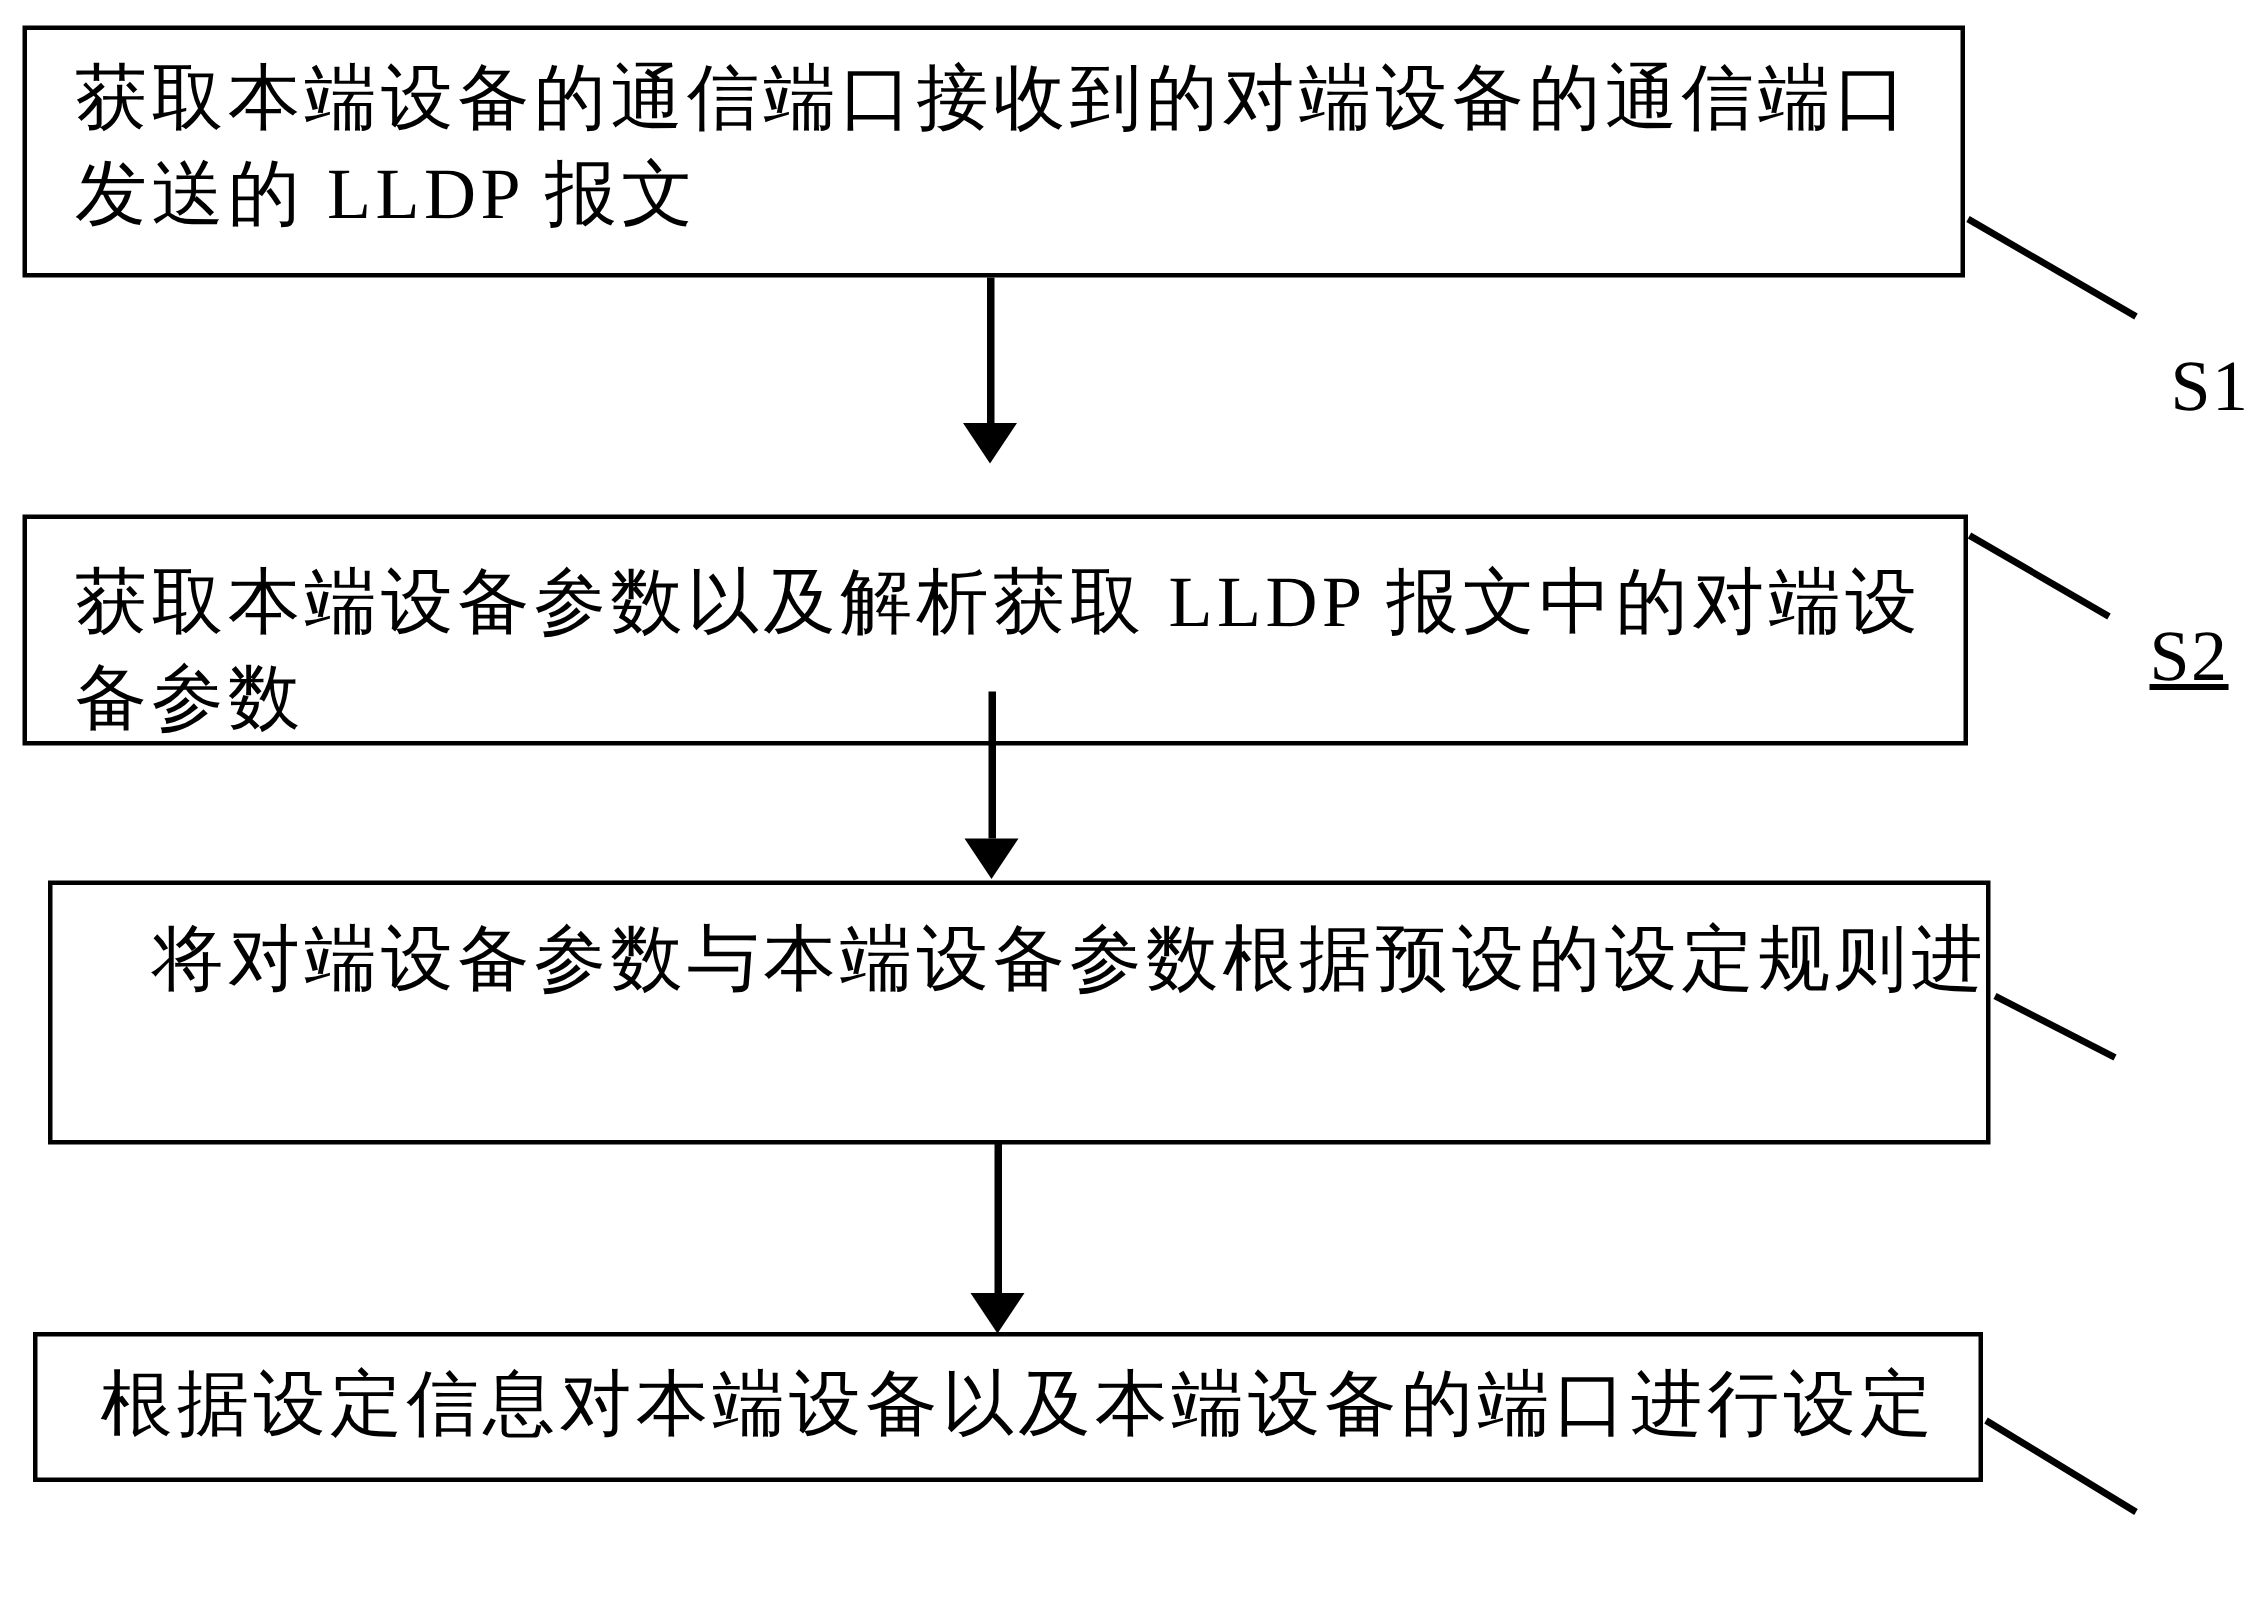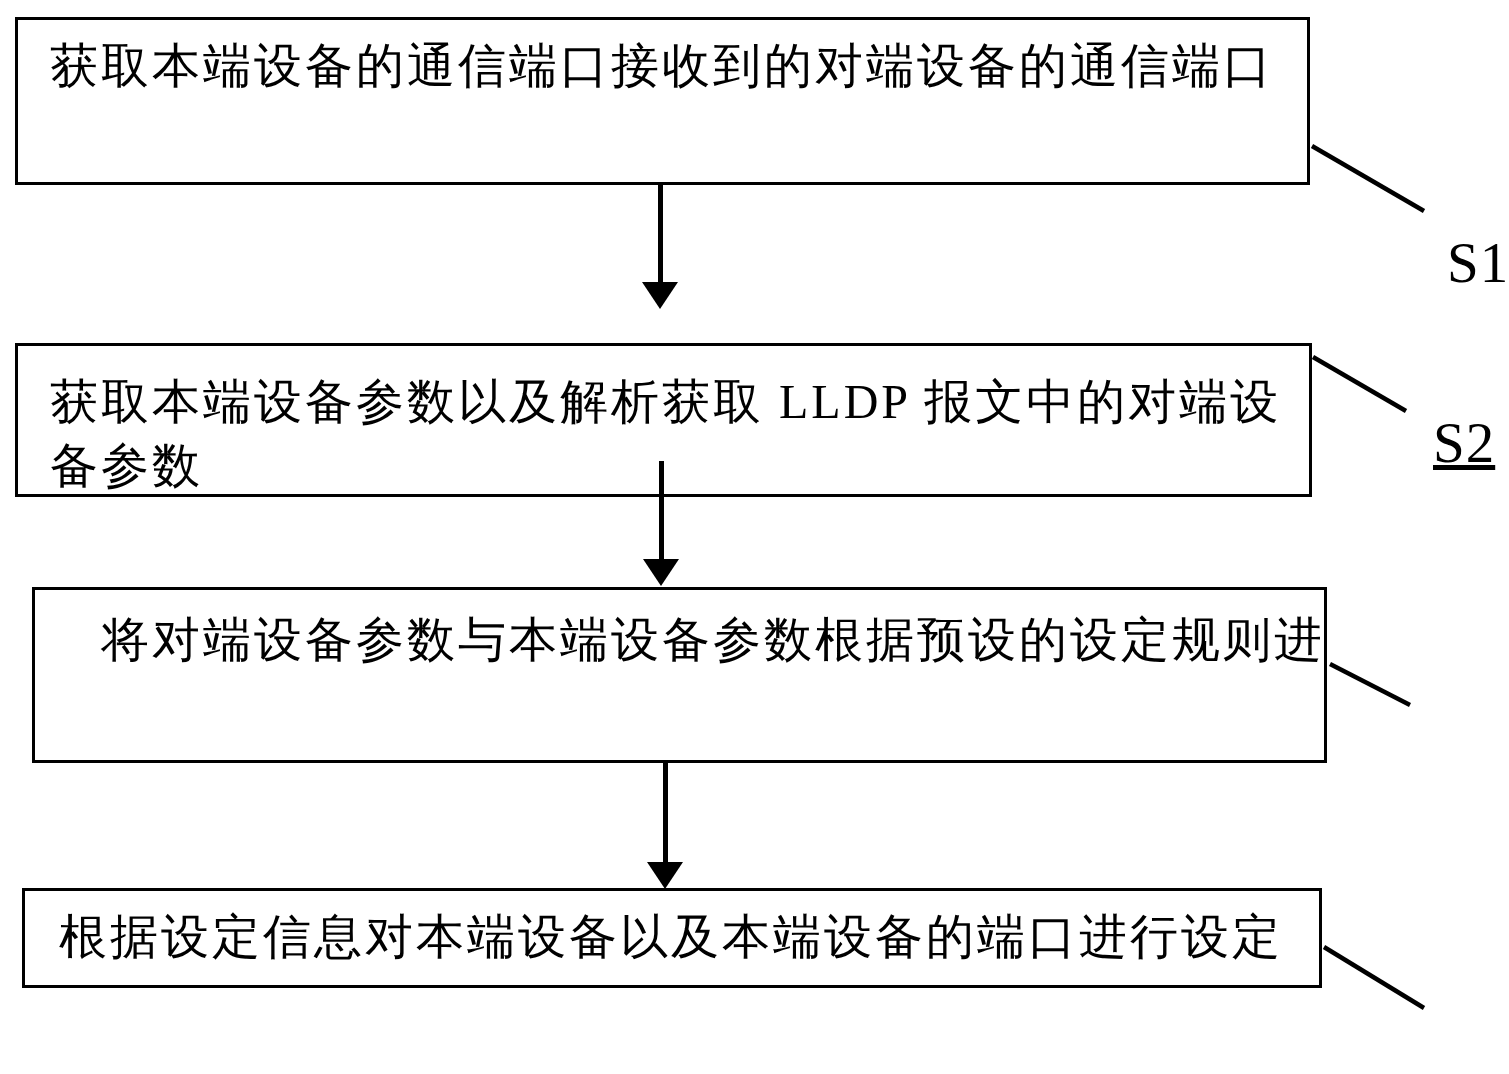--- a/index.html
+++ b/index.html
@@ -88,6 +88,7 @@
   <div class="step-box box1">
     <div class="step-text">
       <div>获取本端设备的通信端口接收到的对端设备的通信端口</div>
+      <div>发送的 LLDP 报文</div>
     </div>
   </div>
 

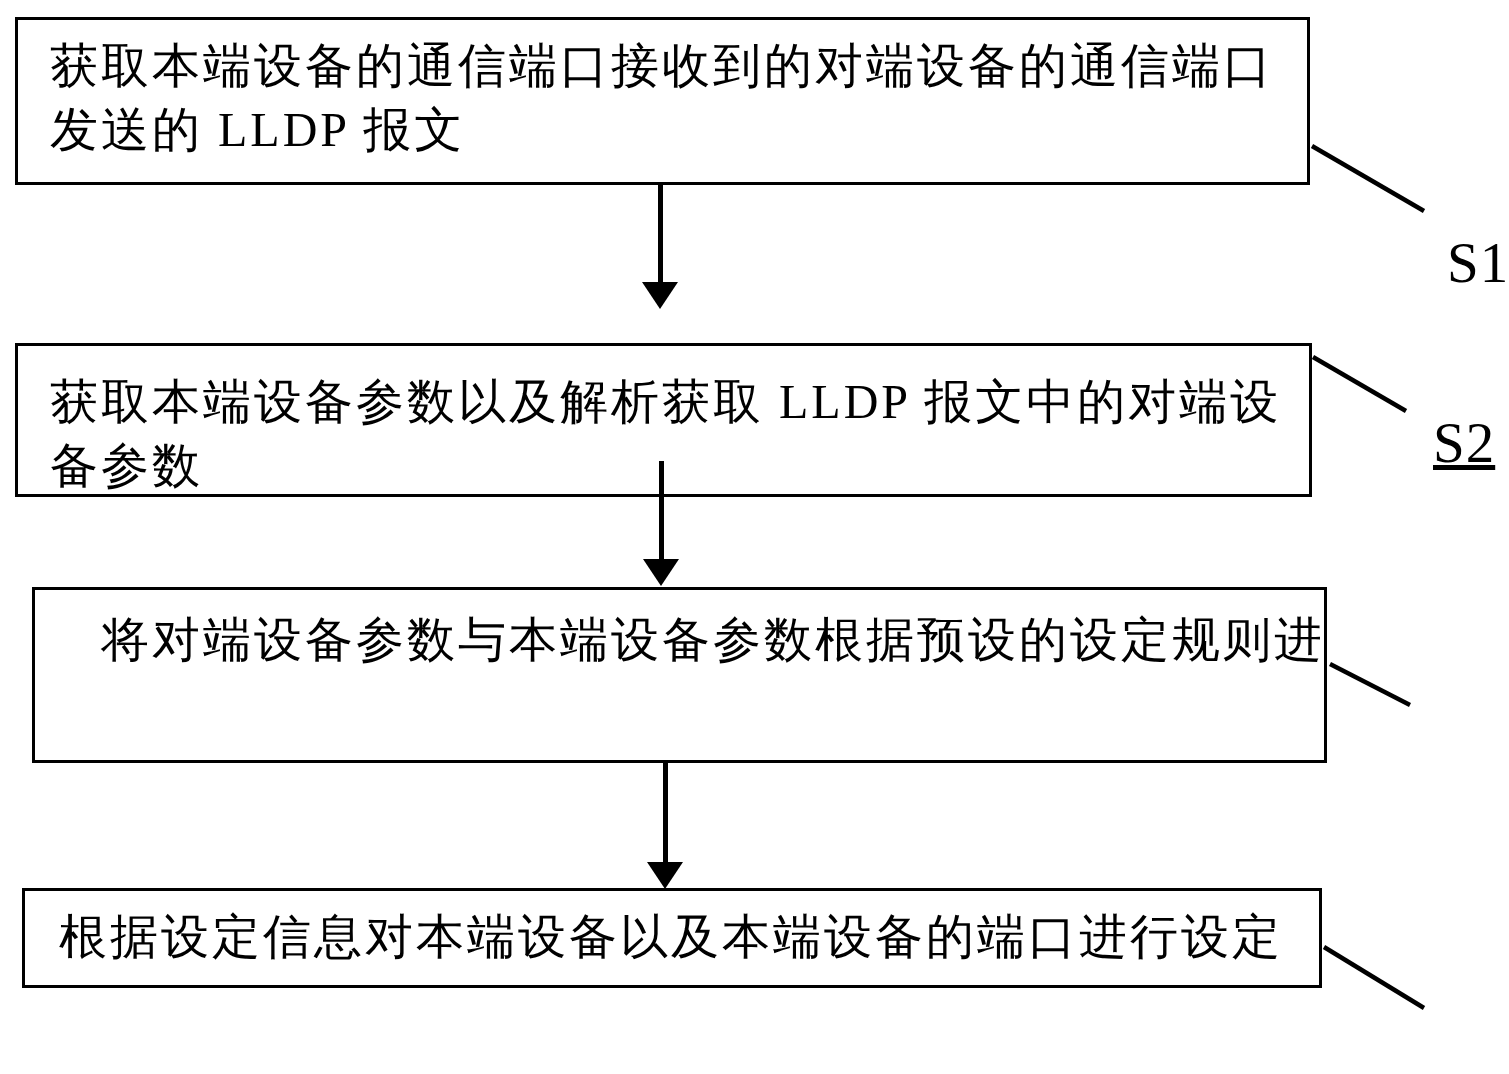--- a/index.html
+++ b/index.html
@@ -71,7 +71,7 @@
   }
   .step-label {
     position: absolute;
-    font-size: 57px;
+    font-size: 48px;
     line-height: 1;
     letter-spacing: 1px;
   }

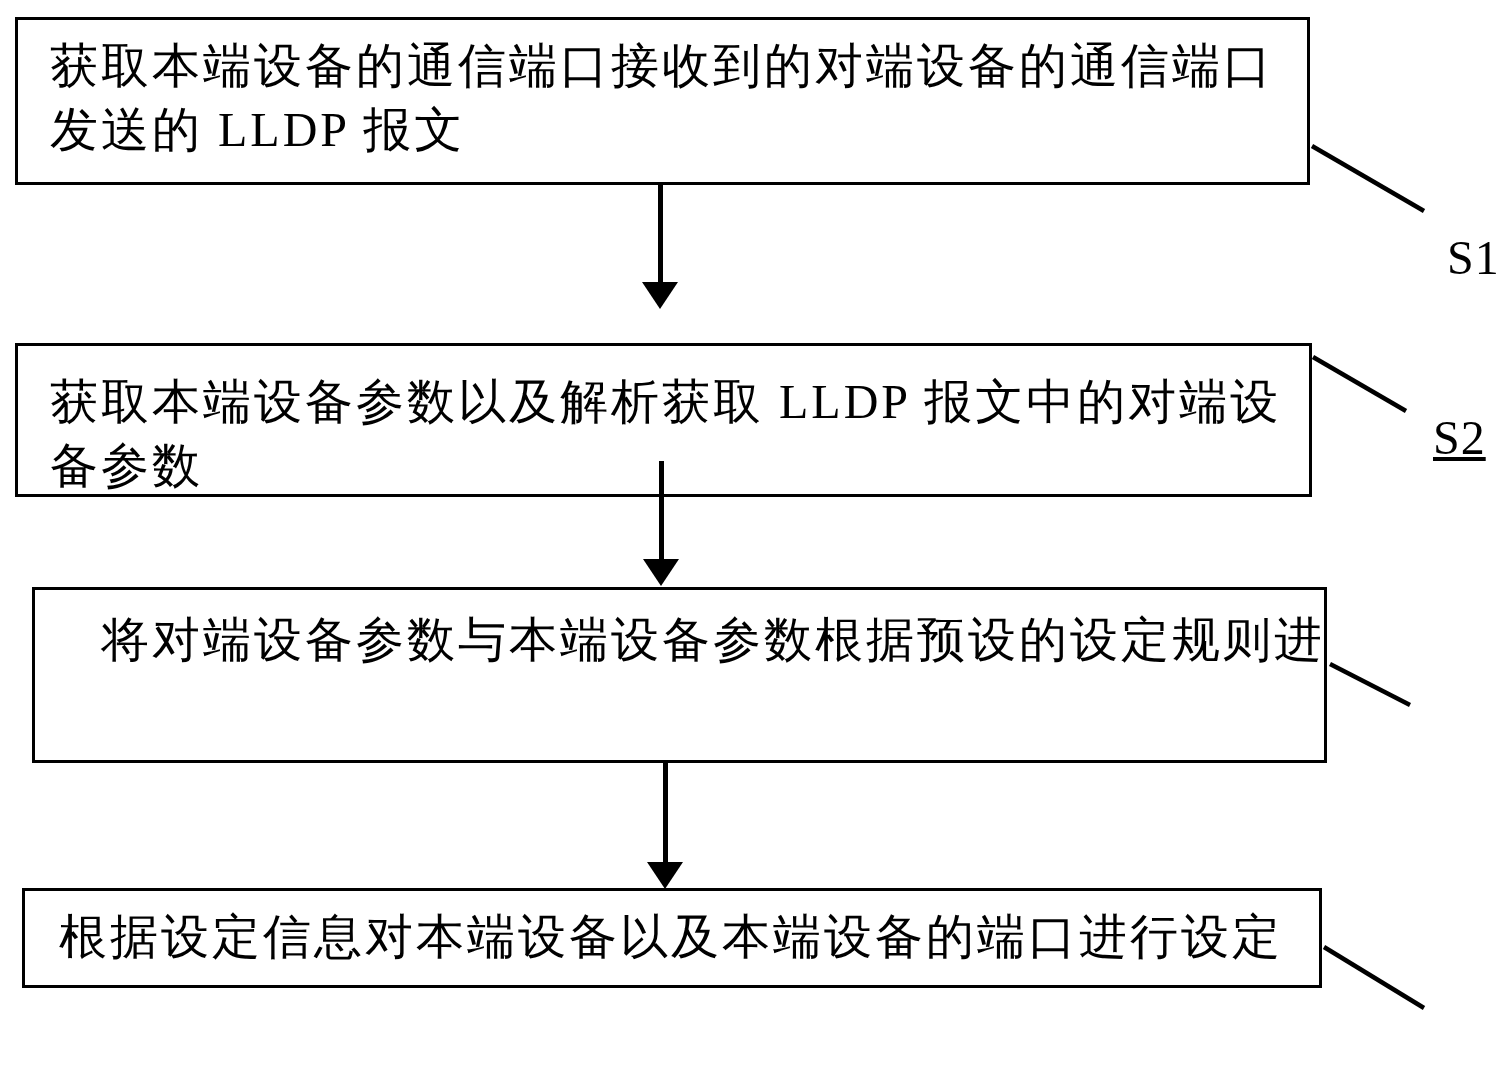--- a/index.html
+++ b/index.html
@@ -34,7 +34,7 @@
   .box2 .step-text { padding: 24px 20px 0 32px; }
   .box3 { left: 32px;  top: 587px; width: 1295px; height: 176px; }
   .box3 .step-text { padding: 18px 20px 0 28px; margin-left: 38px; }
-  .box4 { left: 22px;  top: 888px; width: 1300px; height: 100px; }
+  .box4 { left: 22px;  top: 888px; width: 1300px; height: 100px; text-align: center; }
   .box4 .step-text { padding: 14px 20px 0 34px; }
 
   .flow-arrow {

